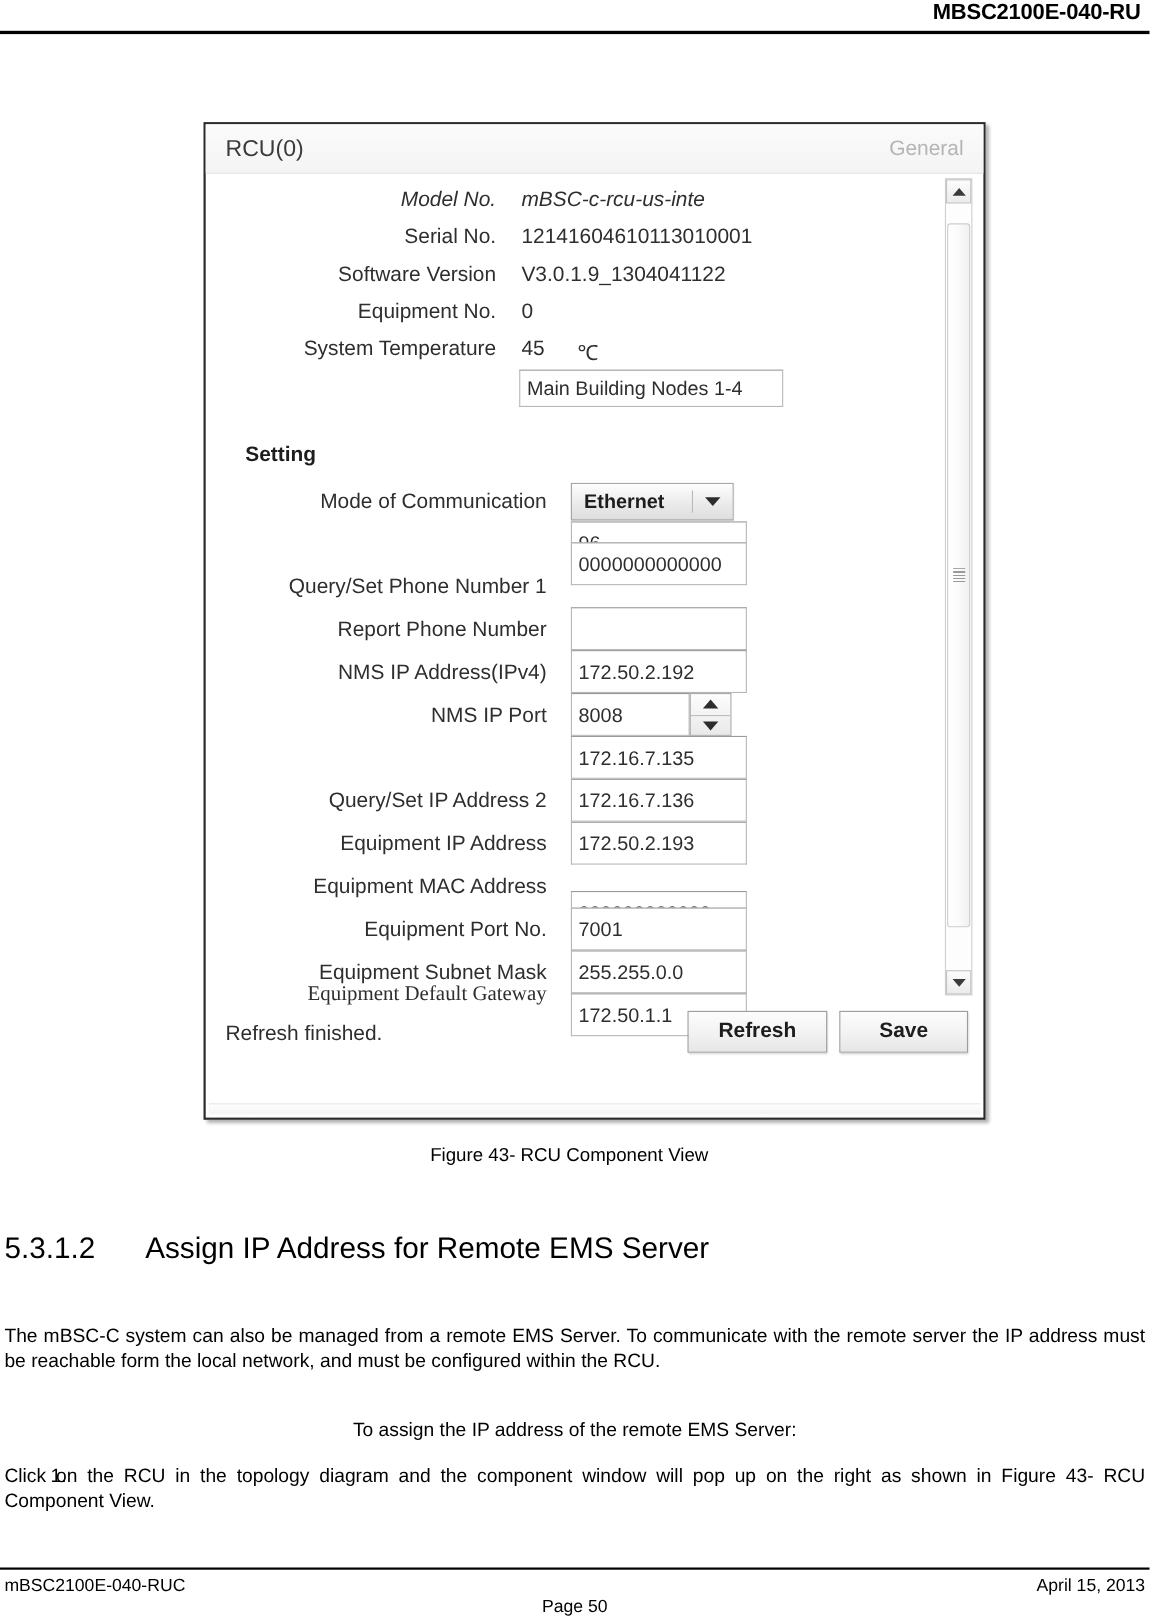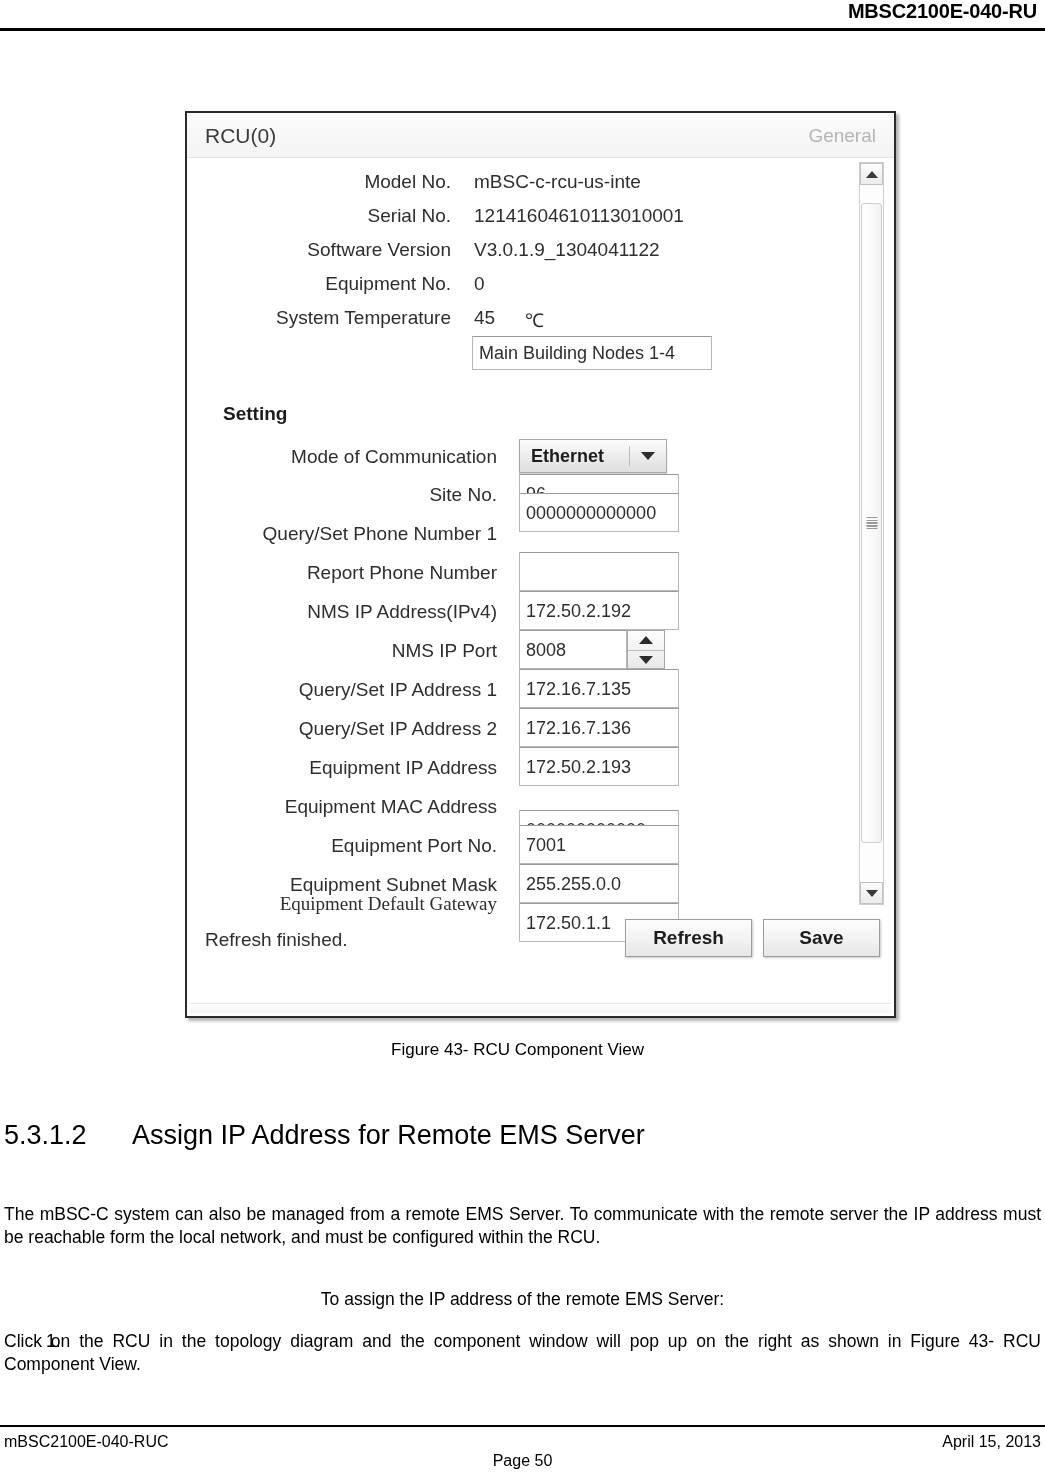--- a/index.html
+++ b/index.html
@@ -413,7 +413,7 @@
       <div class="panel-tab">General</div>
     </div>
 
-    <div class="info-row" style="top:58px;">
+    <div class="info-row" style="top:58px;font-style:italic;">
       <span class="info-label">Model No.</span>
       <span class="info-value">mBSC-c-rcu-us-inte</span>
     </div>

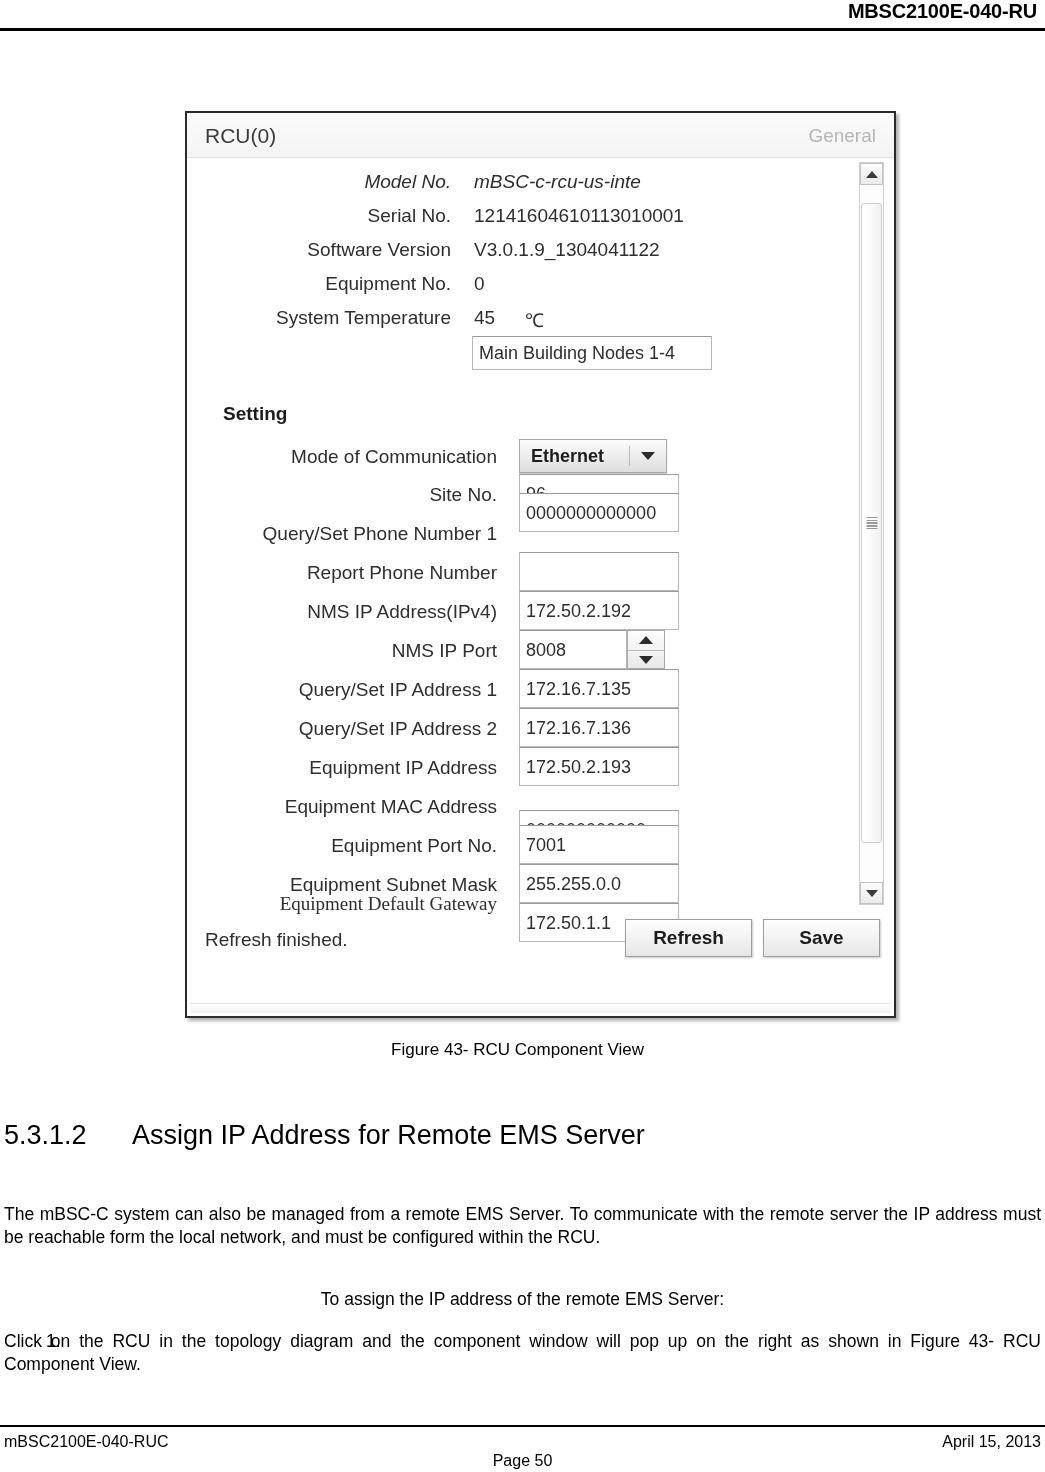--- a/index.html
+++ b/index.html
@@ -445,7 +445,6 @@
       <span class="combo-arrow"></span>
     </div>
 
-    <div class="set-row-label" style="top:371px;">Site No.</div>
     <div class="tfield set-field" style="top:361px;">96</div>
 
     <div class="set-row-label" style="top:410px;">Query/Set Phone Number 1</div>

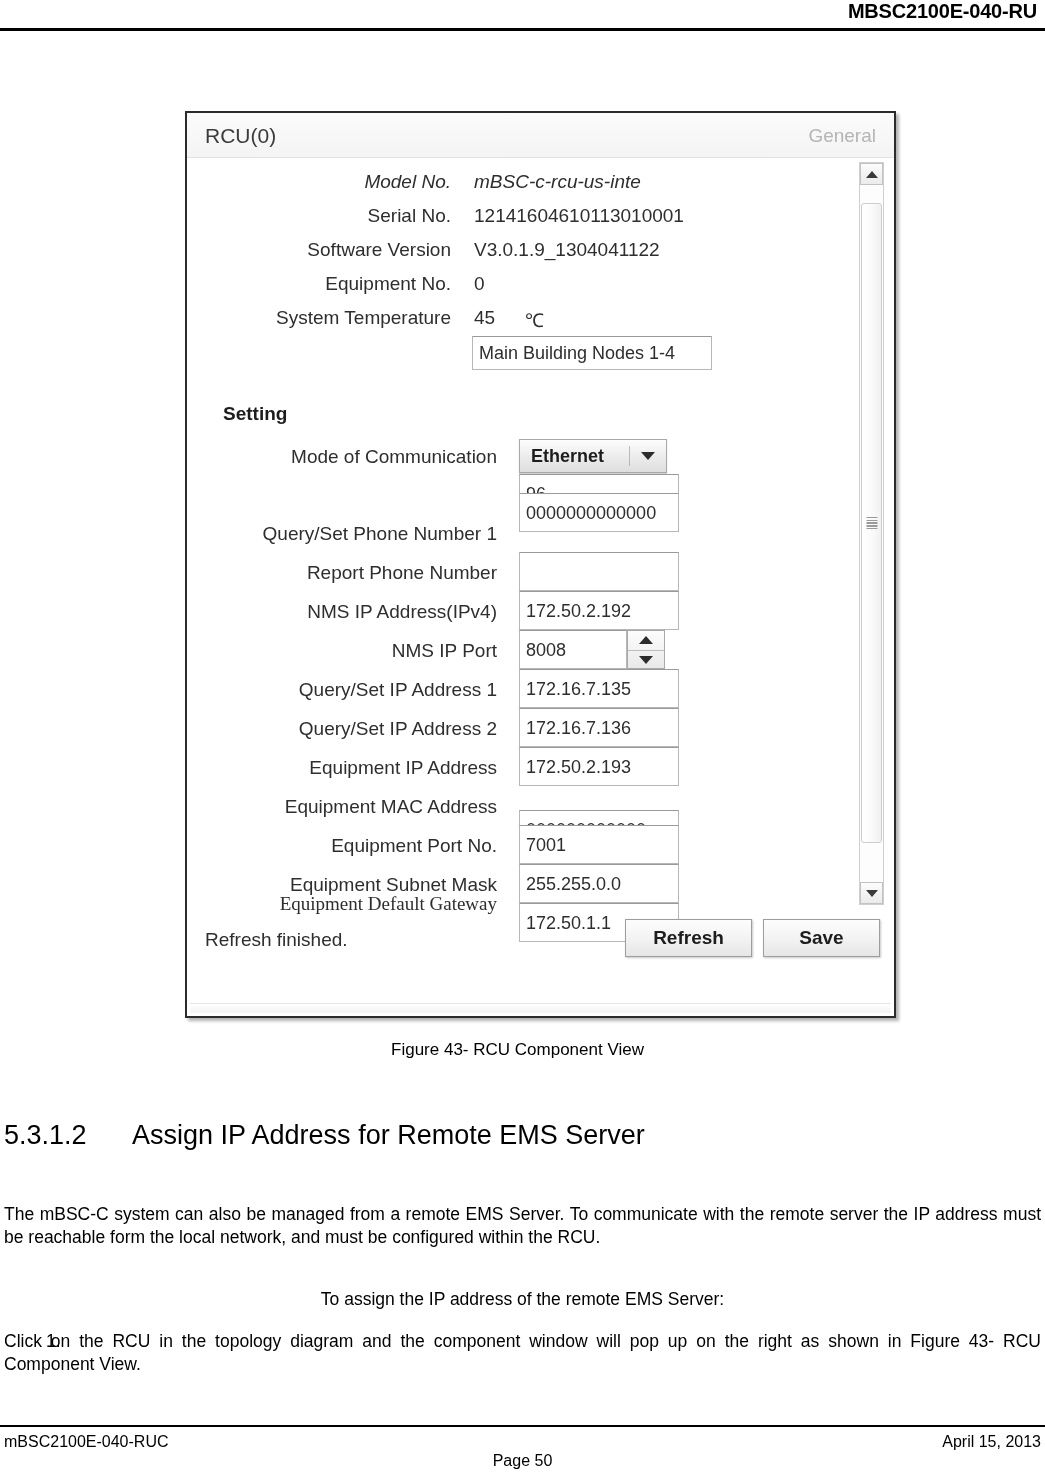--- a/index.html
+++ b/index.html
@@ -467,7 +467,6 @@
       </div>
     </div>
 
-    <div class="set-row-label" style="top:566px;">Query/Set IP Address 1</div>
     <div class="tfield set-field" style="top:556px;">172.16.7.135</div>
 
     <div class="set-row-label" style="top:605px;">Query/Set IP Address 2</div>

